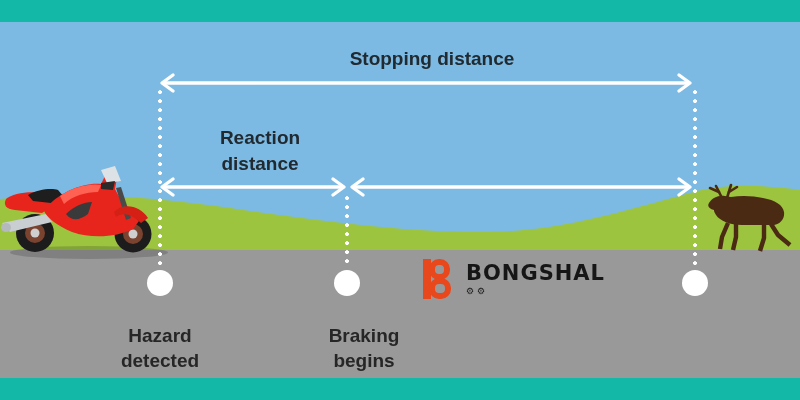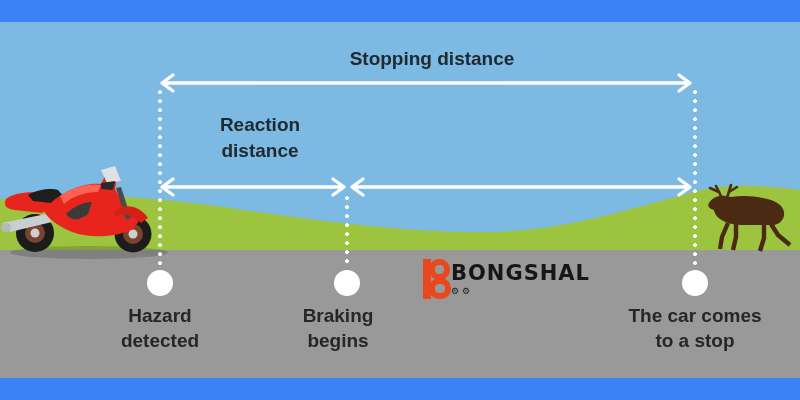--- a/index.html
+++ b/index.html
@@ -5,7 +5,7 @@
   html,body{margin:0;padding:0;background:#fff;}
   .stage{
     position:relative;width:800px;height:400px;overflow:hidden;
-    background:#3b82f6;font-family:"Liberation Sans",sans-serif;
+    background:#14b8a6;font-family:"Liberation Sans",sans-serif;
   }
   .scene{position:absolute;left:0;top:22px;width:800px;height:356px;}
   .overlay{position:absolute;left:0;top:0;width:800px;height:400px;pointer-events:none;}

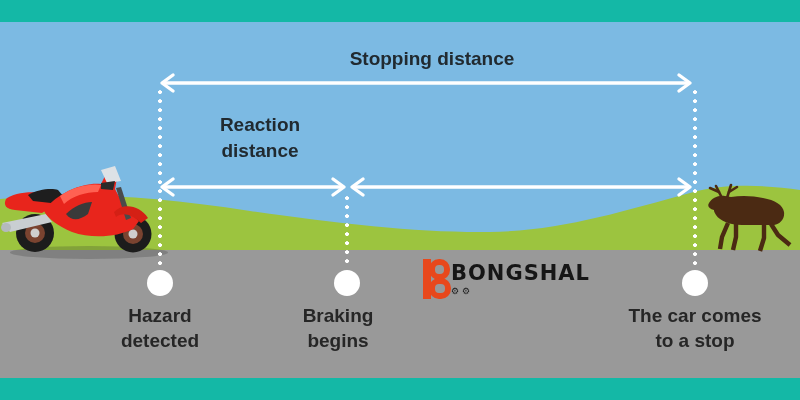--- a/index.html
+++ b/index.html
@@ -144,7 +144,7 @@
     <div class="marker-dot" style="left:682px;top:270px"></div>
 
     <div class="dist-label" style="left:270px;top:46px;width:324px">Stopping distance</div>
-    <div class="dist-label" style="left:180px;top:112px;width:160px">Reaction
+    <div class="dist-label" style="left:180px;top:125px;width:160px">Reaction
 distance</div>
 
     <div class="marker-label" style="left:90px;top:303px;width:140px">Hazard

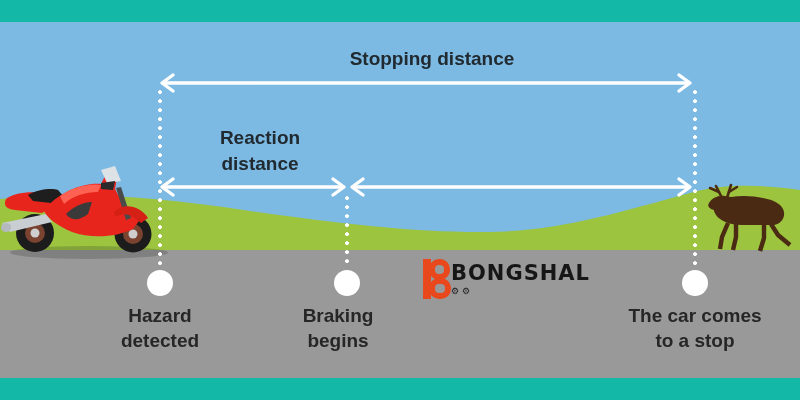--- a/index.html
+++ b/index.html
@@ -38,7 +38,7 @@
   }
   .logo{
     position:absolute;left:421px;top:257px;width:190px;height:44px;
-    display:flex;align-items:center;gap:0;
+    display:flex;align-items:center;gap:15px;
   }
   .logo-b{flex:0 0 auto;}
   .logo-text{display:flex;flex-direction:column;justify-content:center;}

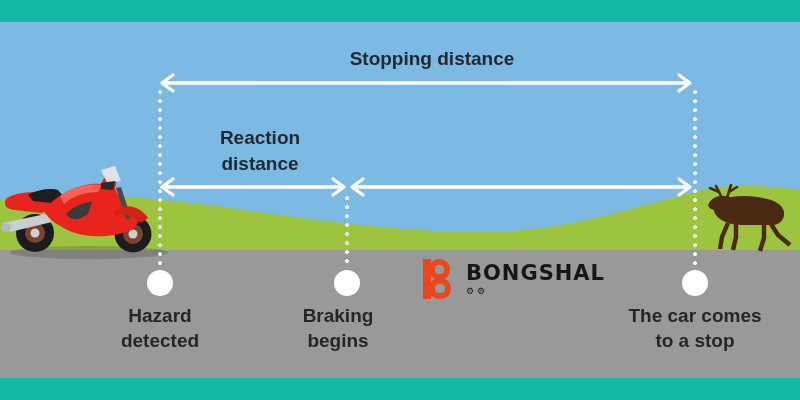--- a/index.html
+++ b/index.html
@@ -17,7 +17,7 @@
   }
   .marker-label{
     position:absolute;text-align:center;font-weight:bold;
-    font-size:19px;line-height:25px;color:#262626;white-space:pre-line;
+    font-size:19px;line-height:25px;color:#262626;white-space:pre-line;margin-top:20px;
   }
   .arrow-svg{position:absolute;overflow:visible;}
   .arrow-svg polyline,.arrow-svg line{

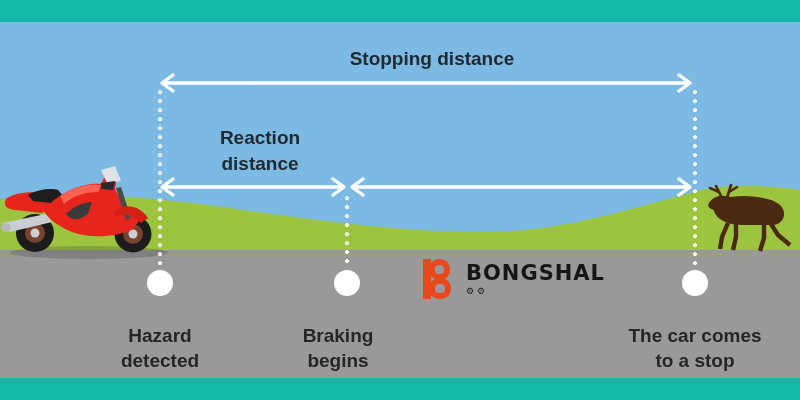--- a/index.html
+++ b/index.html
@@ -149,7 +149,7 @@
 
     <div class="marker-label" style="left:90px;top:303px;width:140px">Hazard
 detected</div>
-    <div class="marker-label" style="left:268px;top:303px;width:140px">Braking
+    <div class="marker-label" style="left:294px;top:303px;width:140px">Braking
 begins</div>
     <div class="marker-label" style="left:605px;top:303px;width:180px">The car comes
 to a stop</div>

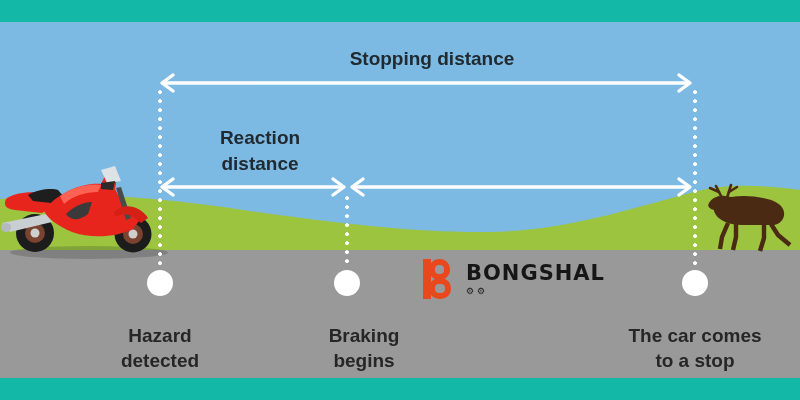--- a/index.html
+++ b/index.html
@@ -151,8 +151,6 @@
 detected</div>
     <div class="marker-label" style="left:294px;top:303px;width:140px">Braking
 begins</div>
-    <div class="marker-label" style="left:605px;top:303px;width:180px">The car comes
-to a stop</div>
 
     <div class="logo">
       <svg class="logo-b" width="30" height="40" viewBox="0 0 30 40">

